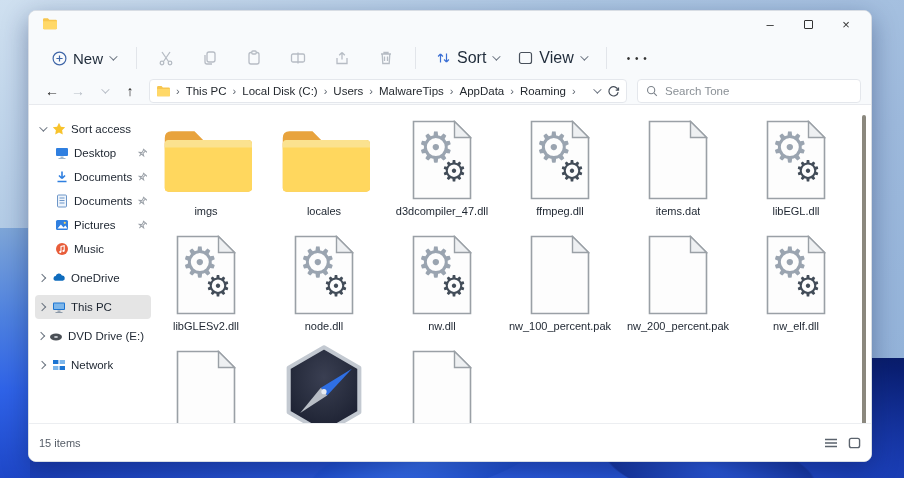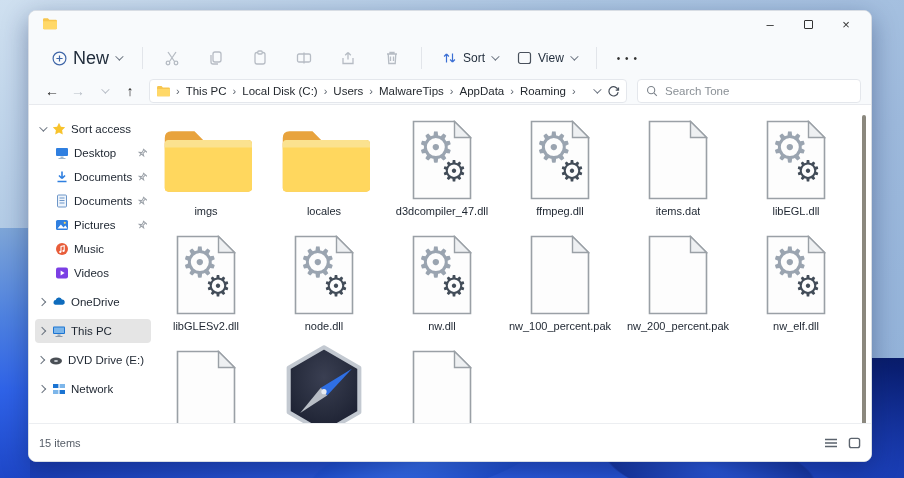--- a/index.html
+++ b/index.html
@@ -33,7 +33,7 @@
 
   
   .toolbar { position:absolute; left:0; top:28px; right:0; height:38px; display:flex; align-items:center; padding:0 14px; gap:4px; }
-  .tb-new { display:flex; align-items:center; gap:6px; padding:5px 9px; border-radius:5px; color:#1f2b3a; font-size:18px; }
+  .tb-new { display:flex; align-items:center; gap:6px; padding:5px 9px; border-radius:5px; color:#1f2b3a; font-size:15px; }
   .tb-sep { width:1px; height:22px; background:#e2e5ea; margin:0 8px; }
   .tb-ic { width:34px; height:30px; display:flex; align-items:center; justify-content:center; border-radius:5px; }
   .tb-dd { display:flex; align-items:center; gap:6px; padding:5px 8px; border-radius:5px; color:#1f2b3a; font-size:12px; }

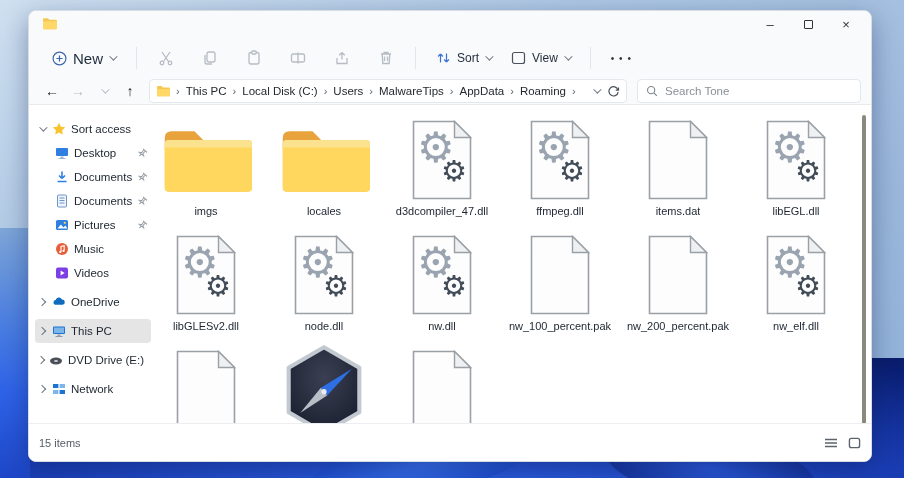--- a/index.html
+++ b/index.html
@@ -36,7 +36,7 @@
   .tb-new { display:flex; align-items:center; gap:6px; padding:5px 9px; border-radius:5px; color:#1f2b3a; font-size:15px; }
   .tb-sep { width:1px; height:22px; background:#e2e5ea; margin:0 8px; }
   .tb-ic { width:34px; height:30px; display:flex; align-items:center; justify-content:center; border-radius:5px; }
-  .tb-dd { display:flex; align-items:center; gap:6px; padding:5px 8px; border-radius:5px; color:#1f2b3a; font-size:12px; }
+  .tb-dd { display:flex; align-items:center; gap:6px; padding:5px 8px; border-radius:5px; color:#1f2b3a; font-size:16px; }
   .chev { display:inline-block; width:6px; height:6px; border-right:1.3px solid #6b7480; border-bottom:1.3px solid #6b7480; transform:rotate(45deg) translateY(-2px); }
   .chev.right { transform:rotate(-45deg); }
 

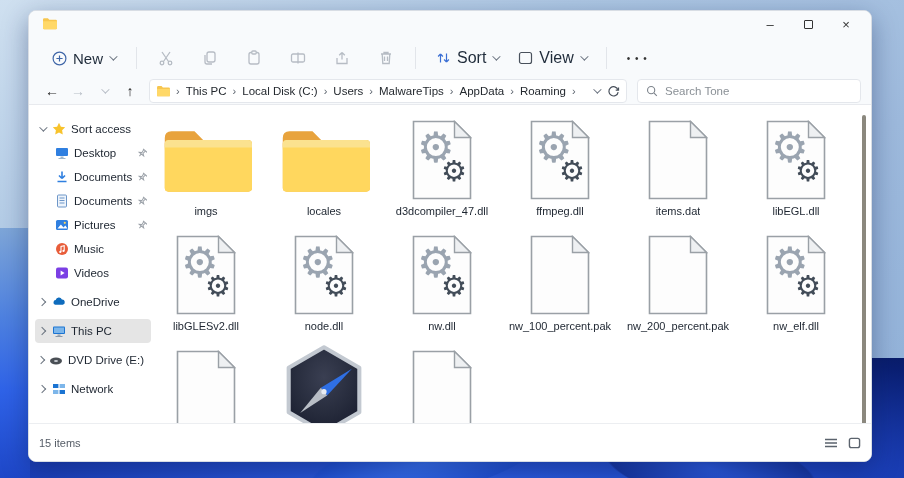--- a/index.html
+++ b/index.html
@@ -308,15 +308,6 @@
             </svg>
           </span>
           <span class="lbl">Music</span>
-        </div>
-        <div class="sb-item sb-child">
-          <span>
-            <svg width="14" height="14" viewBox="0 0 14 14">
-              <rect x="1" y="1.5" width="12" height="11" rx="2" fill="#7b3fe4"></rect>
-              <path d="M5.6 4.5 l4 2.5-4 2.5z" fill="#fff"></path>
-            </svg>
-          </span>
-          <span class="lbl">Videos</span>
         </div>
         <div class="sb-gap"></div>
         <div class="sb-item">

